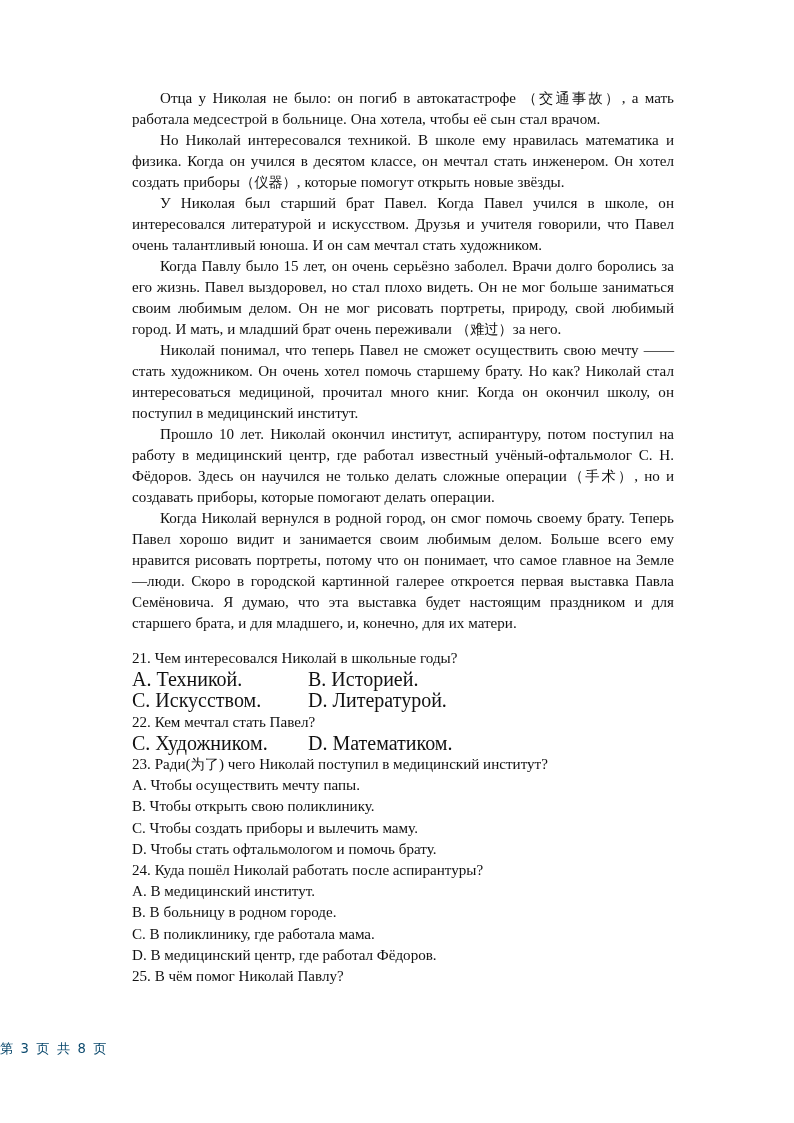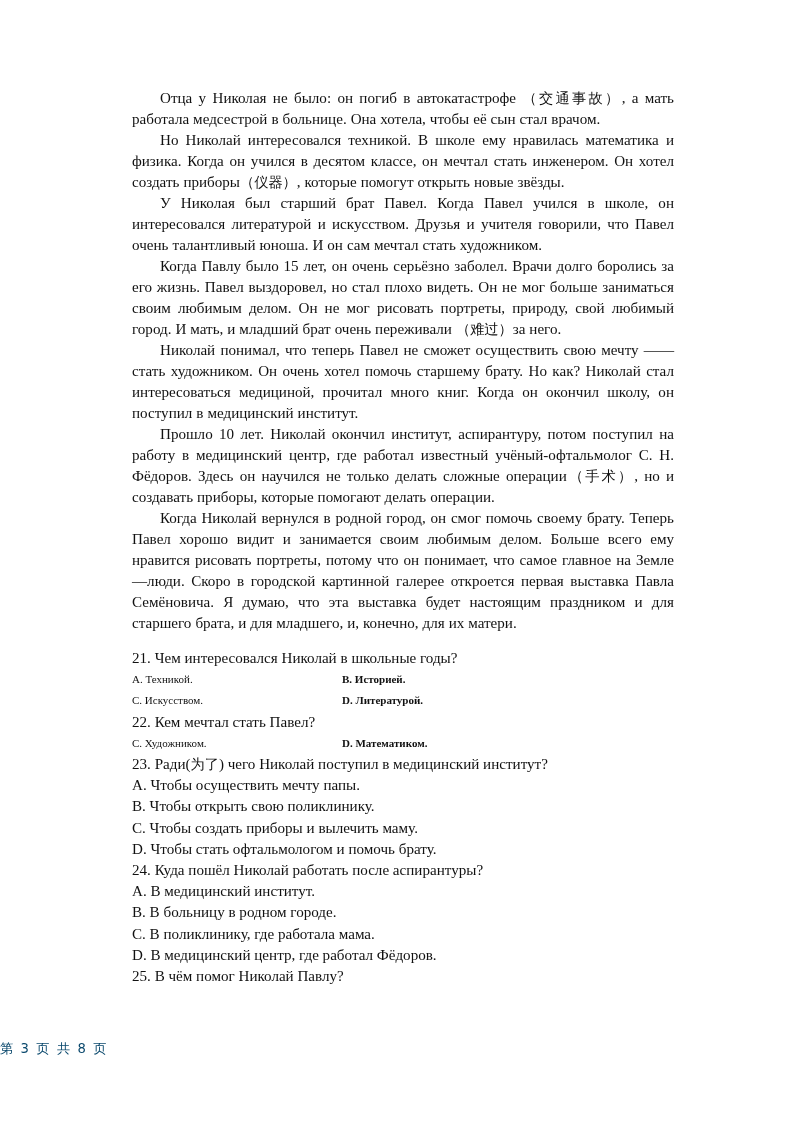--- a/index.html
+++ b/index.html
@@ -54,11 +54,10 @@
   .q-opts {
     margin: 0;
     padding: 0;
-    font-size: 11px;
+    font-size: 20px;
     line-height: 21.2px;
     display: flex;
     text-indent: 0;
-    gap: 34px;
   }
   .opt-a {
     width: 176px;

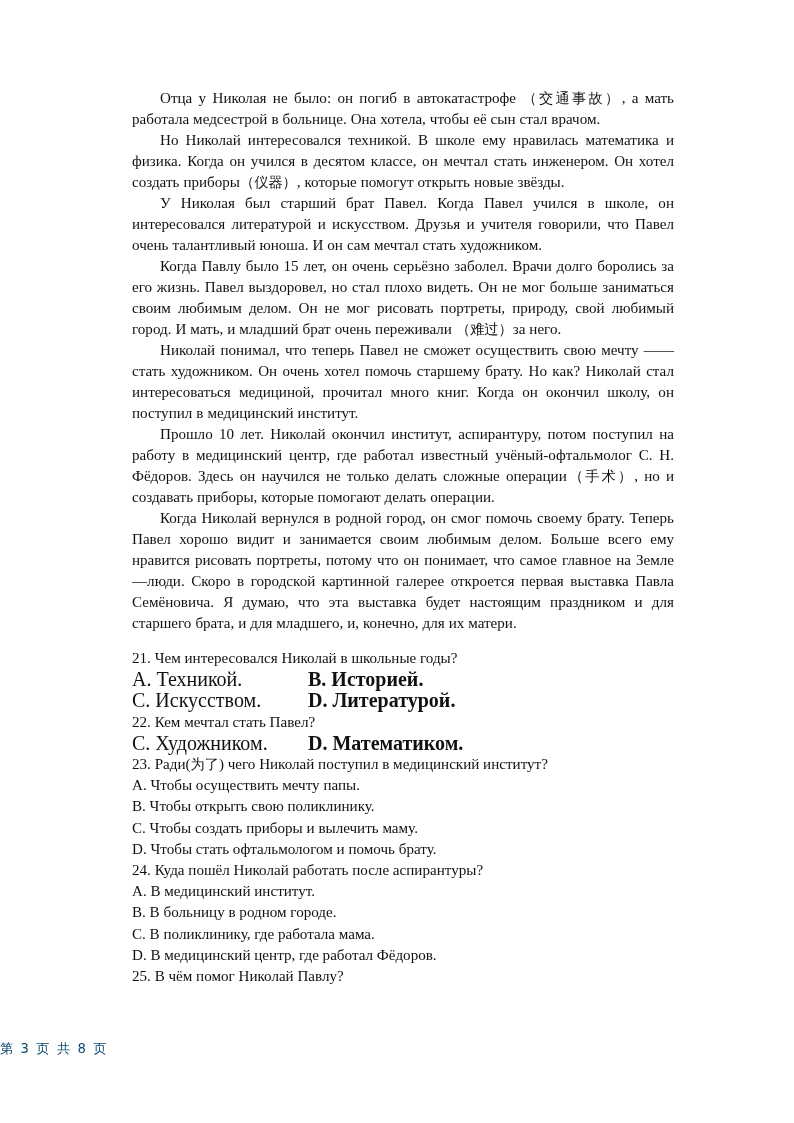--- a/index.html
+++ b/index.html
@@ -66,7 +66,6 @@
   }
   .opt-b {
     white-space: pre;
-    font-weight: bold;
   }
   .opt-full {
     white-space: pre;

